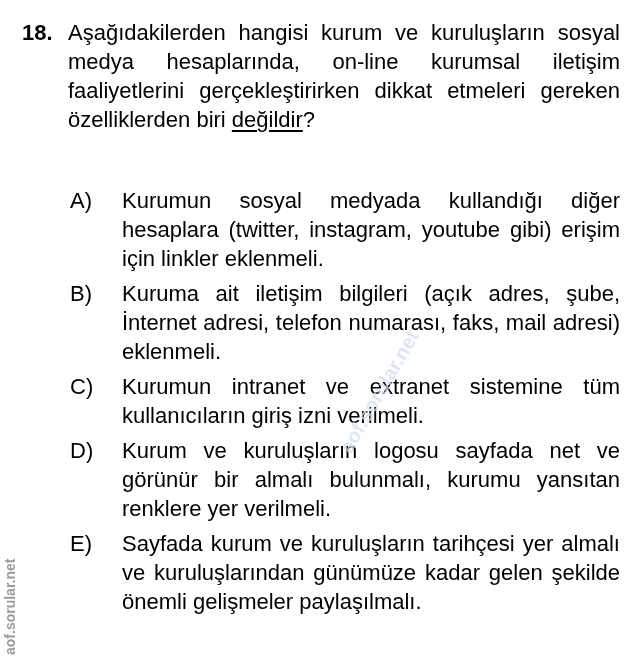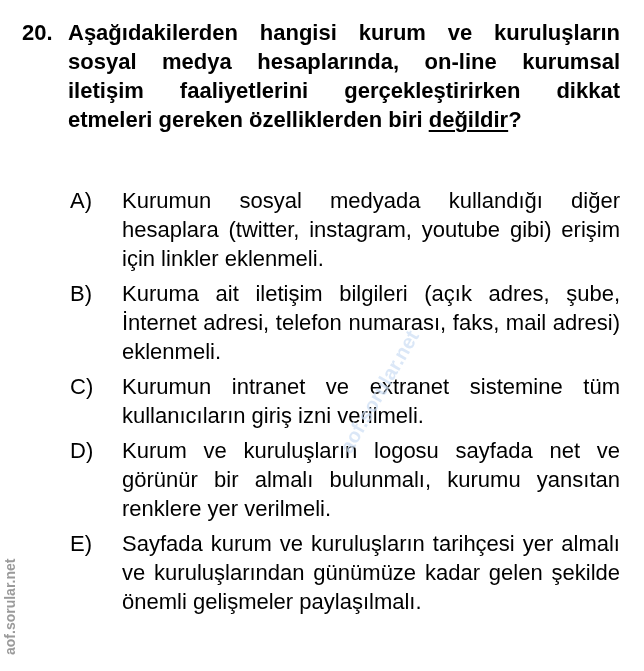--- a/index.html
+++ b/index.html
@@ -50,7 +50,7 @@
 <body>
 
 <div class="question">
-  <span class="q-number">20.</span>
+  <span class="q-number">18.</span>
   <div class="q-text"><span>Aşağıdakilerden hangisi kurum ve kuruluşların sosyal medya hesaplarında, on-line kurumsal iletişim faaliyetlerini gerçekleştirirken dikkat etmeleri gereken özelliklerden biri </span><u>değildir</u><span>?</span></div>
 </div>
 

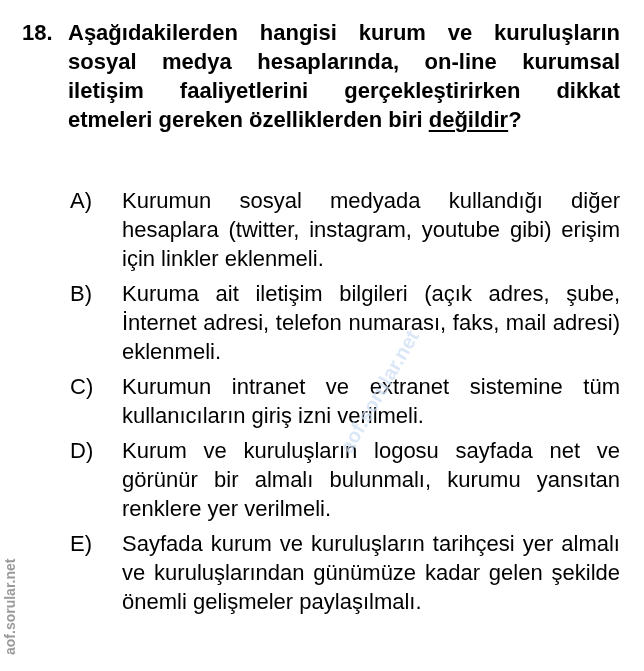--- a/index.html
+++ b/index.html
@@ -16,7 +16,7 @@
   }
   .q-text {
     margin-left: 46px; width: 552px;
-    font-weight: bold; font-size: 22px; line-height: 29px;
+    font-weight: normal; font-size: 22px; line-height: 29px;
     text-align: justify; text-align-last: left;
   }
   .q-text u { text-decoration: underline; text-underline-offset: 3px; }

